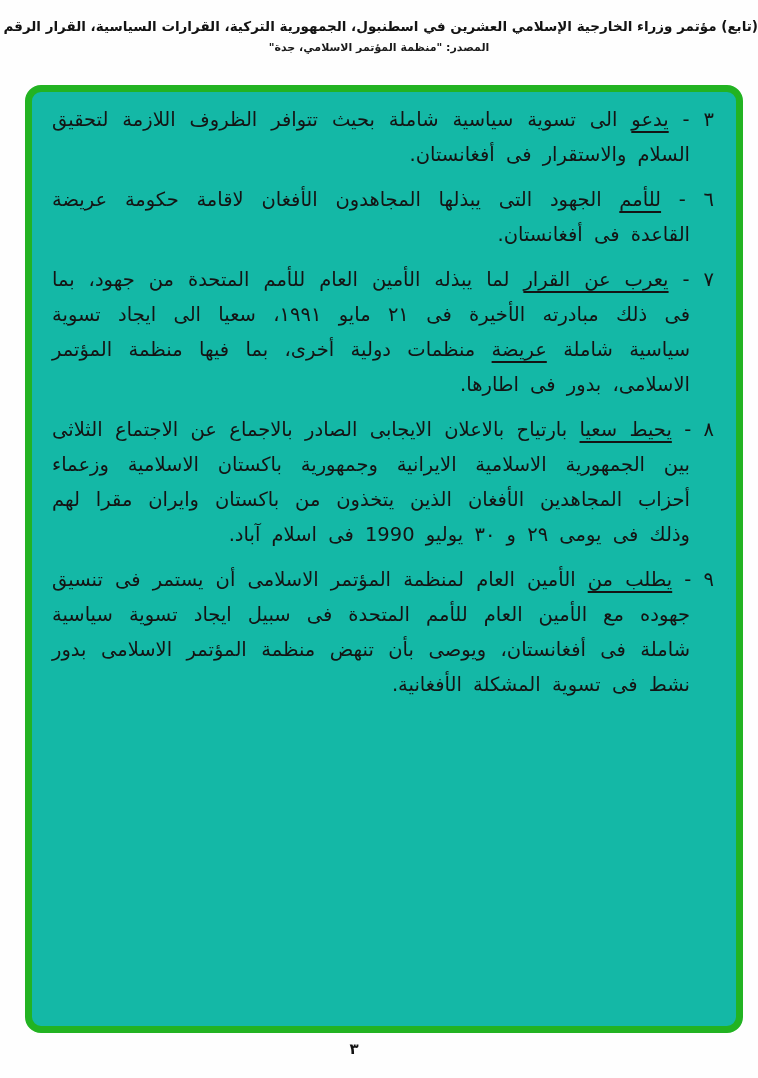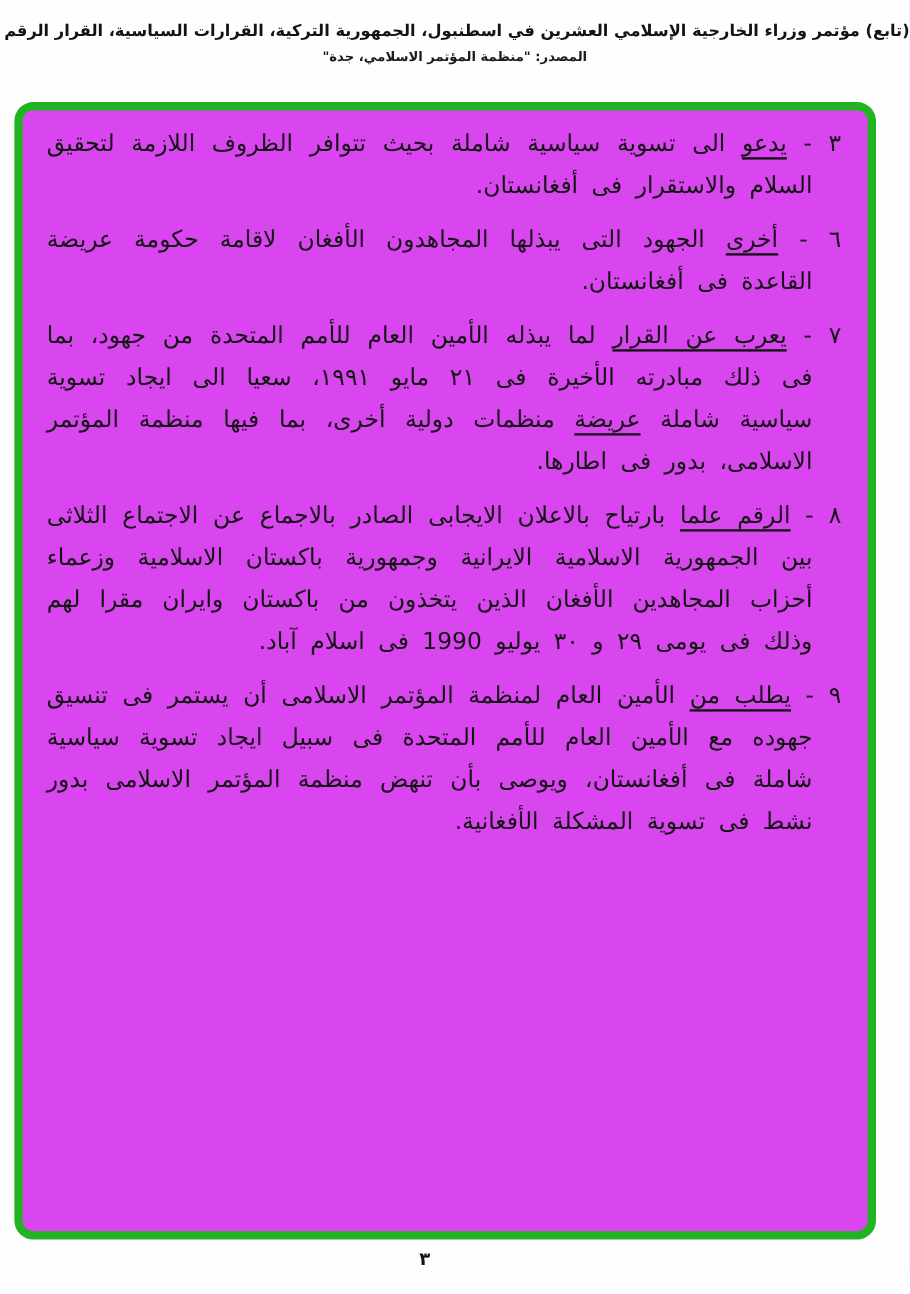--- a/index.html
+++ b/index.html
@@ -34,7 +34,7 @@
   }
   .highlight-box {
     position: absolute;
-    left: 12px; top: 85px;
+    left: 25px; top: 85px;
     width: 718px; height: 948px;
     box-sizing: border-box;
     border: 7px solid #22b322;
@@ -42,7 +42,7 @@
     padding: 10px 22px 6px 20px;
     direction: rtl;
     overflow: hidden;
-    background: #d946ef;
+    background: #14b8a6;
   }
   .para {
     direction: rtl;

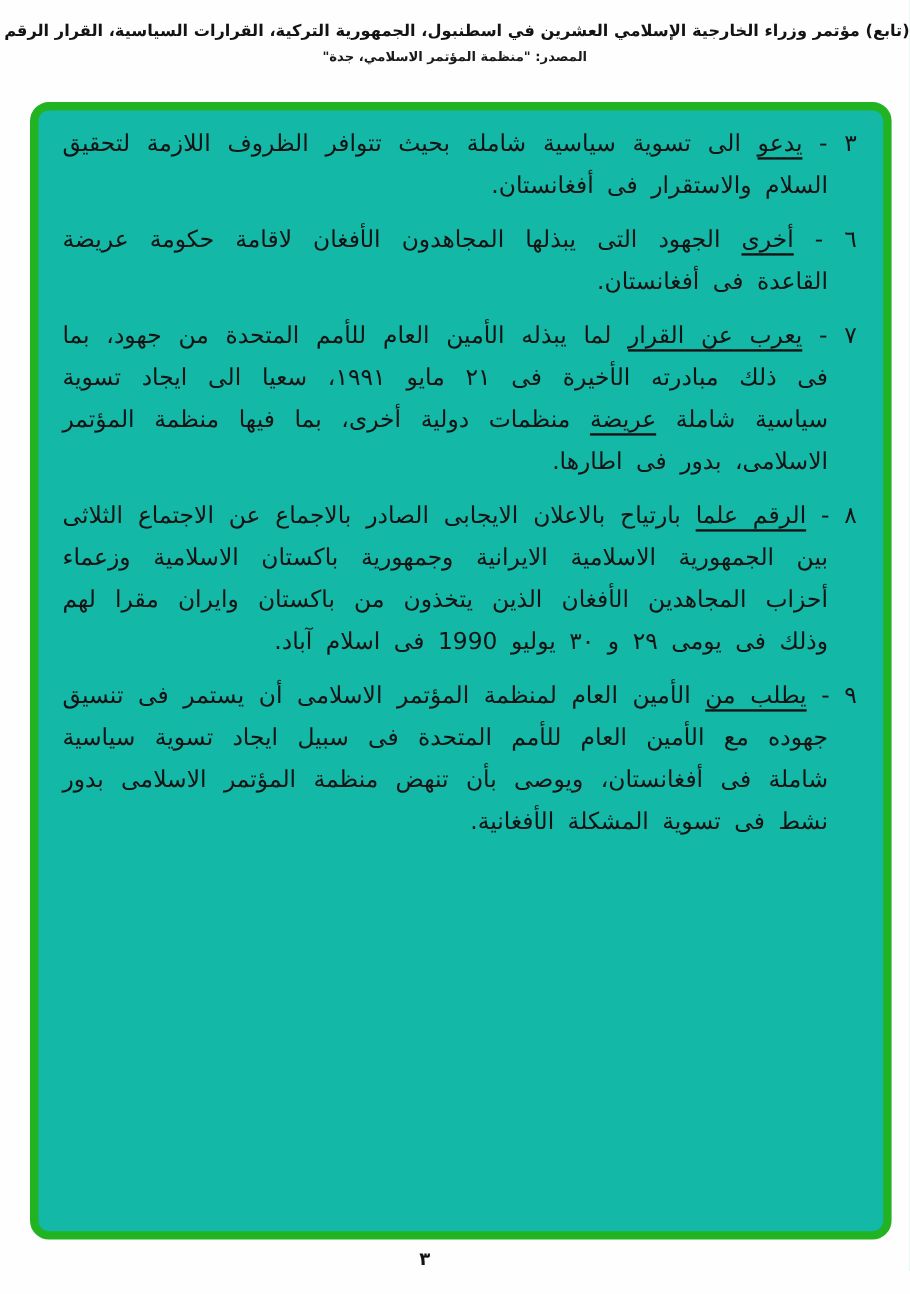--- a/index.html
+++ b/index.html
@@ -87,7 +87,7 @@
   <div class="highlight-box" style="border-color: rgb(34, 179, 34);">
     <div id="paragraphs">
         <div class="para"><span class="pnum">٣ - </span><span class="useg">يدعو</span><span class="seg"> الى تسوية سياسية شاملة بحيث تتوافر الظروف اللازمة لتحقيق السلام والاستقرار فى أفغانستان.</span></div>
-        <div class="para"><span class="pnum">٦ - </span><span class="useg">أخرى</span><span class="seg"> الجهود التى يبذلها المجاهدون الأفغان لاقامة حكومة عريضة القاعدة فى أفغانستان.</span></div>
+        <div class="para"><span class="pnum">٦ - </span><span class="useg">للأمم</span><span class="seg"> الجهود التى يبذلها المجاهدون الأفغان لاقامة حكومة عريضة القاعدة فى أفغانستان.</span></div>
         <div class="para"><span class="pnum">٧ - </span><span class="useg">يعرب عن القرار</span><span class="seg"> لما يبذله الأمين العام للأمم المتحدة من جهود، بما فى ذلك مبادرته الأخيرة فى ٢١ مايو ١٩٩١، سعيا الى ايجاد تسوية سياسية شاملة </span><span class="useg">عريضة</span><span class="seg"> منظمات دولية أخرى، بما فيها منظمة المؤتمر الاسلامى، بدور فى اطارها.</span></div>
         <div class="para"><span class="pnum">٨ - </span><span class="useg">الرقم علما</span><span class="seg"> بارتياح بالاعلان الايجابى الصادر بالاجماع عن الاجتماع الثلاثى بين الجمهورية الاسلامية الايرانية وجمهورية باكستان الاسلامية وزعماء أحزاب المجاهدين الأفغان الذين يتخذون من باكستان وايران مقرا لهم وذلك فى يومى ٢٩ و ٣٠ يوليو 1990 فى اسلام آباد.</span></div>
         <div class="para"><span class="pnum">٩ - </span><span class="useg">يطلب من</span><span class="seg"> الأمين العام لمنظمة المؤتمر الاسلامى أن يستمر فى تنسيق جهوده مع الأمين العام للأمم المتحدة فى سبيل ايجاد تسوية سياسية شاملة فى أفغانستان، ويوصى بأن تنهض منظمة المؤتمر الاسلامى بدور نشط فى تسوية المشكلة الأفغانية.</span></div>

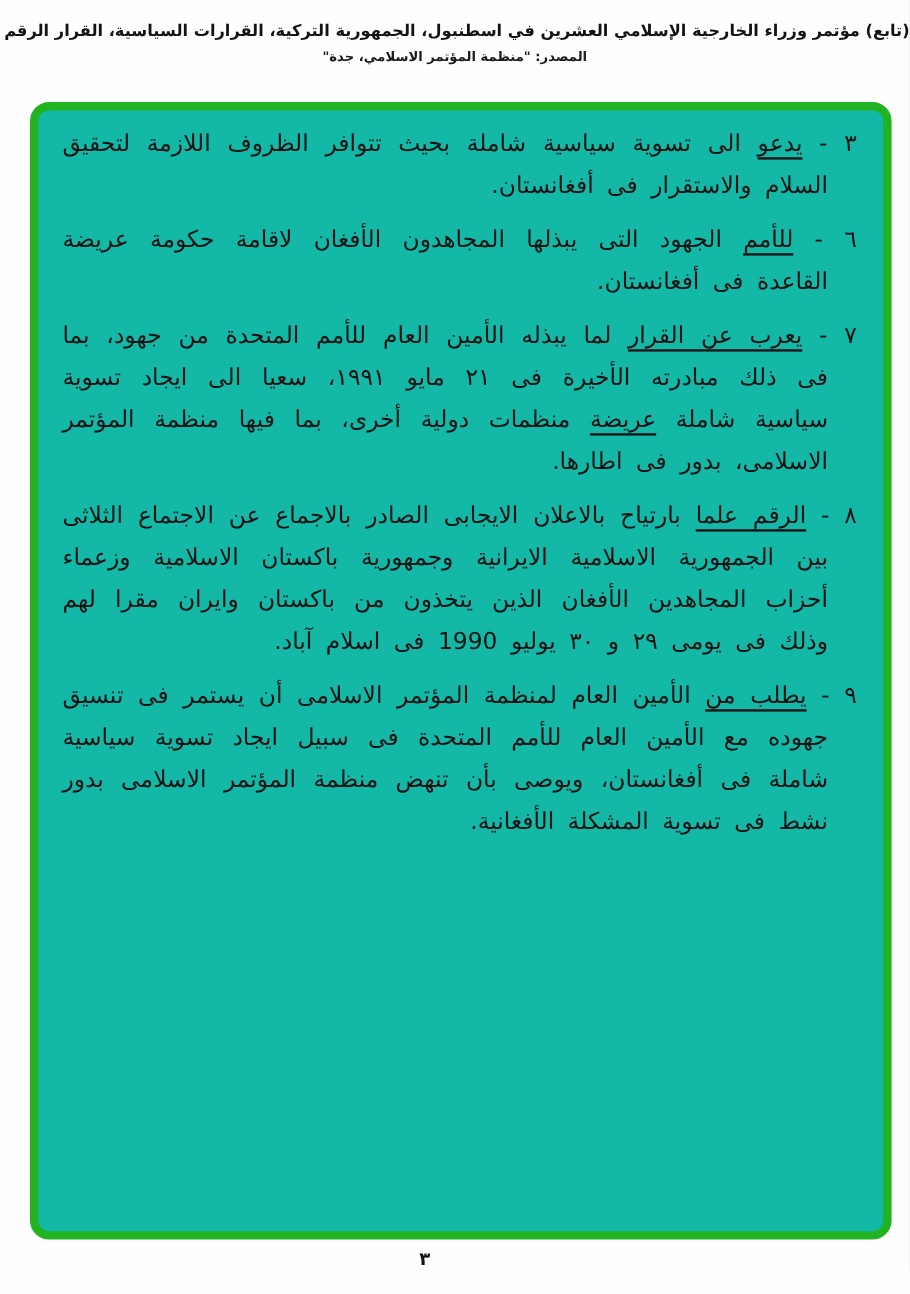--- a/index.html
+++ b/index.html
@@ -89,7 +89,7 @@
         <div class="para"><span class="pnum">٣ - </span><span class="useg">يدعو</span><span class="seg"> الى تسوية سياسية شاملة بحيث تتوافر الظروف اللازمة لتحقيق السلام والاستقرار فى أفغانستان.</span></div>
         <div class="para"><span class="pnum">٦ - </span><span class="useg">للأمم</span><span class="seg"> الجهود التى يبذلها المجاهدون الأفغان لاقامة حكومة عريضة القاعدة فى أفغانستان.</span></div>
         <div class="para"><span class="pnum">٧ - </span><span class="useg">يعرب عن القرار</span><span class="seg"> لما يبذله الأمين العام للأمم المتحدة من جهود، بما فى ذلك مبادرته الأخيرة فى ٢١ مايو ١٩٩١، سعيا الى ايجاد تسوية سياسية شاملة </span><span class="useg">عريضة</span><span class="seg"> منظمات دولية أخرى، بما فيها منظمة المؤتمر الاسلامى، بدور فى اطارها.</span></div>
-        <div class="para"><span class="pnum">٨ - </span><span class="useg">الرقم علما</span><span class="seg"> بارتياح بالاعلان الايجابى الصادر بالاجماع عن الاجتماع الثلاثى بين الجمهورية الاسلامية الايرانية وجمهورية باكستان الاسلامية وزعماء أحزاب المجاهدين الأفغان الذين يتخذون من باكستان وايران مقرا لهم وذلك فى يومى ٢٩ و ٣٠ يوليو 1990 فى اسلام آباد.</span></div>
+        <div class="para"><span class="pnum">٨ - </span><span class="useg">يحيط سعيا</span><span class="seg"> بارتياح بالاعلان الايجابى الصادر بالاجماع عن الاجتماع الثلاثى بين الجمهورية الاسلامية الايرانية وجمهورية باكستان الاسلامية وزعماء أحزاب المجاهدين الأفغان الذين يتخذون من باكستان وايران مقرا لهم وذلك فى يومى ٢٩ و ٣٠ يوليو 1990 فى اسلام آباد.</span></div>
         <div class="para"><span class="pnum">٩ - </span><span class="useg">يطلب من</span><span class="seg"> الأمين العام لمنظمة المؤتمر الاسلامى أن يستمر فى تنسيق جهوده مع الأمين العام للأمم المتحدة فى سبيل ايجاد تسوية سياسية شاملة فى أفغانستان، ويوصى بأن تنهض منظمة المؤتمر الاسلامى بدور نشط فى تسوية المشكلة الأفغانية.</span></div>
       </div>
   </div>

